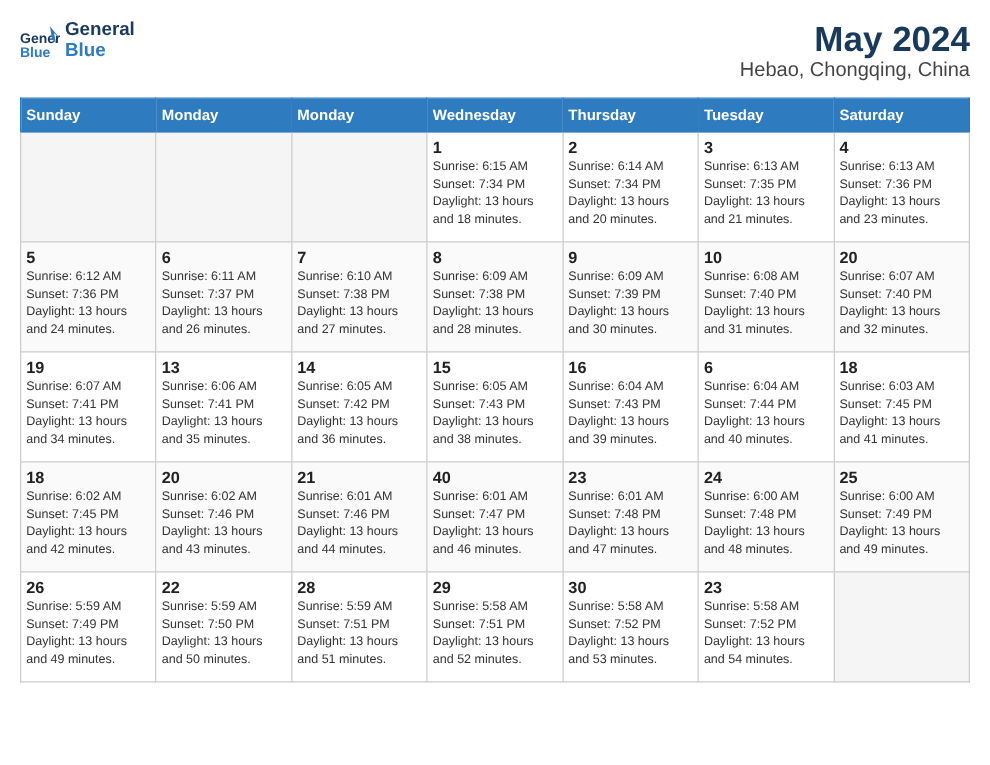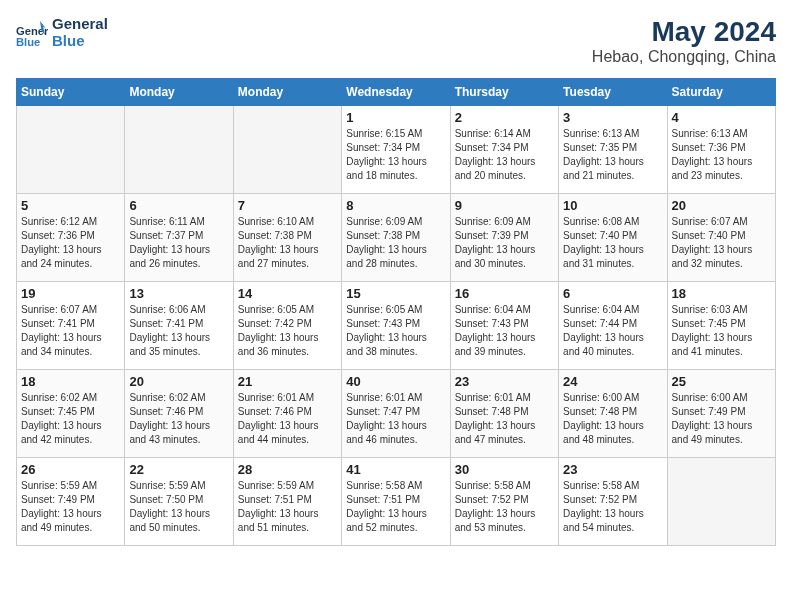--- a/index.html
+++ b/index.html
@@ -237,7 +237,7 @@
           <div class="day-info">Sunrise: 5:59 AM<br>Sunset: 7:51 PM<br>Daylight: 13 hours and 51 minutes.</div>
         </td>
         <td>
-          <span class="day-num">41</span>
+          <span class="day-num">29</span>
           <div class="day-info">Sunrise: 5:58 AM<br>Sunset: 7:51 PM<br>Daylight: 13 hours and 52 minutes.</div>
         </td>
         <td>

